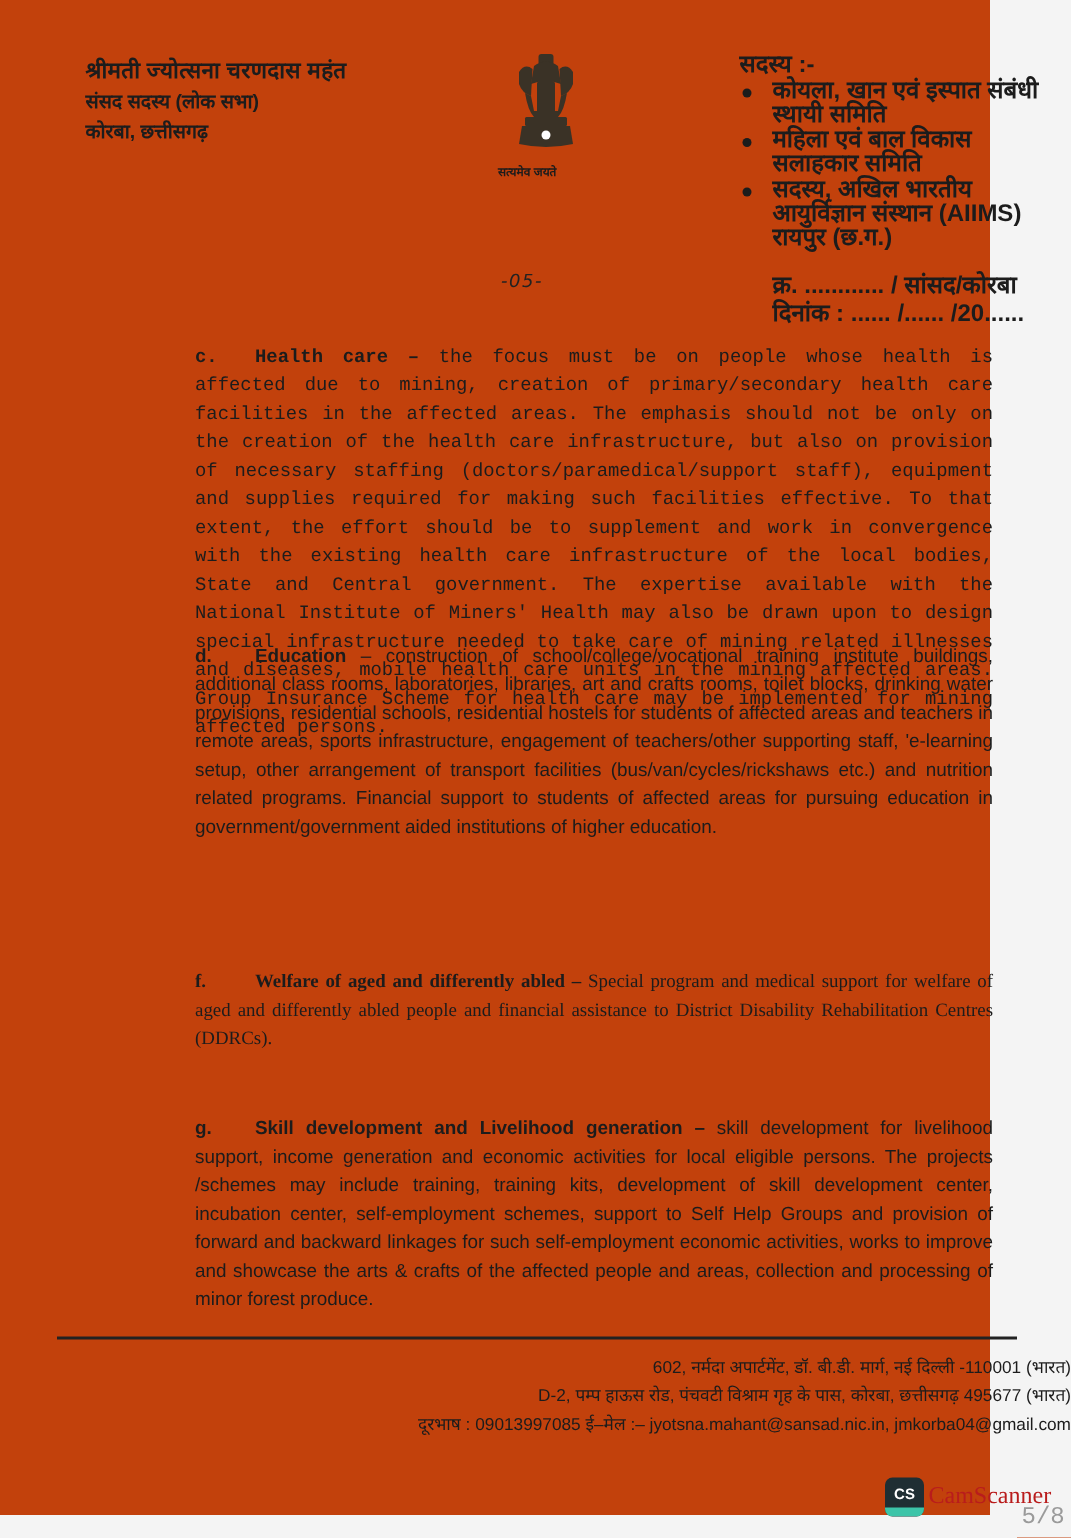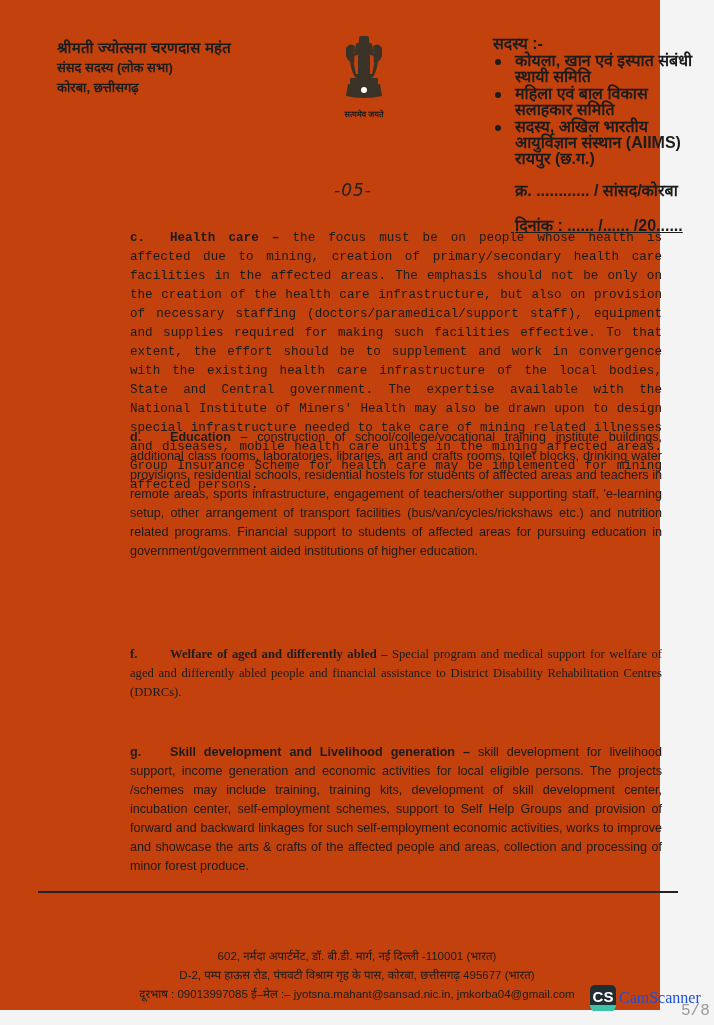--- a/index.html
+++ b/index.html
@@ -13,7 +13,7 @@
   .hdr-left { position: absolute; left: 57px; top: 38px; }
   .hdr-left .name { font-size: 15px; font-weight: bold; line-height: 20px; letter-spacing: 0.2px; }
   .hdr-left .sub { font-size: 13px; font-weight: bold; line-height: 20px; }
-  .emblem { position: absolute; left: 332px; top: 34px; width: 64px; text-align: center; }
+  .emblem { position: absolute; left: 332px; top: 34px; width: 64px; text-align: left; }
   .emblem svg { display: block; margin: 0 auto; }
   .emblem .motto { font-size: 8px; font-weight: bold; margin-top: 2px; white-space: nowrap; }
   .hdr-right { position: absolute; left: 493px; top: 36px; width: 210px; font-size: 16px; font-weight: bold; line-height: 16px; }

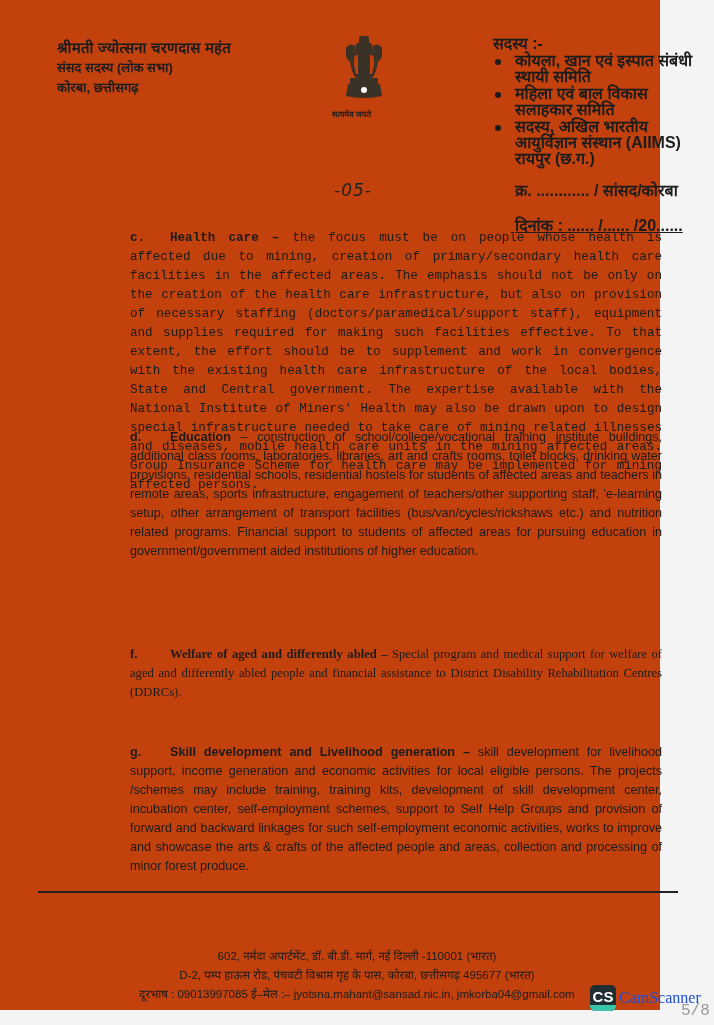--- a/index.html
+++ b/index.html
@@ -23,7 +23,7 @@
   .hdr-right li::before { content: ""; position: absolute; left: 2px; top: 6px; width: 6px; height: 6px; background: #1c1c1c; border-radius: 50%; }
   .hdr-right .ref { padding-left: 22px; margin-top: 16px; }
   .hdr-right .date { padding-left: 22px; margin-top: 19px; text-decoration: underline; }
-  .handwritten { position: absolute; left: 334px; top: 180px; font-family: "DejaVu Sans", sans-serif; font-size: 17px; font-style: italic; letter-spacing: 1px; color: #222; }
+  .handwritten { position: absolute; left: 334px; top: 180px; font-family: "DejaVu Sans", sans-serif; font-size: 12px; font-style: italic; letter-spacing: 1px; color: #222; }
   .body-text { position: absolute; left: 130px; width: 532px; font-size: 12.6px; line-height: 19px; text-align: justify; }
   .body-text p { margin: 0; }
   .label { display: inline-block; width: 40px; font-weight: bold; }

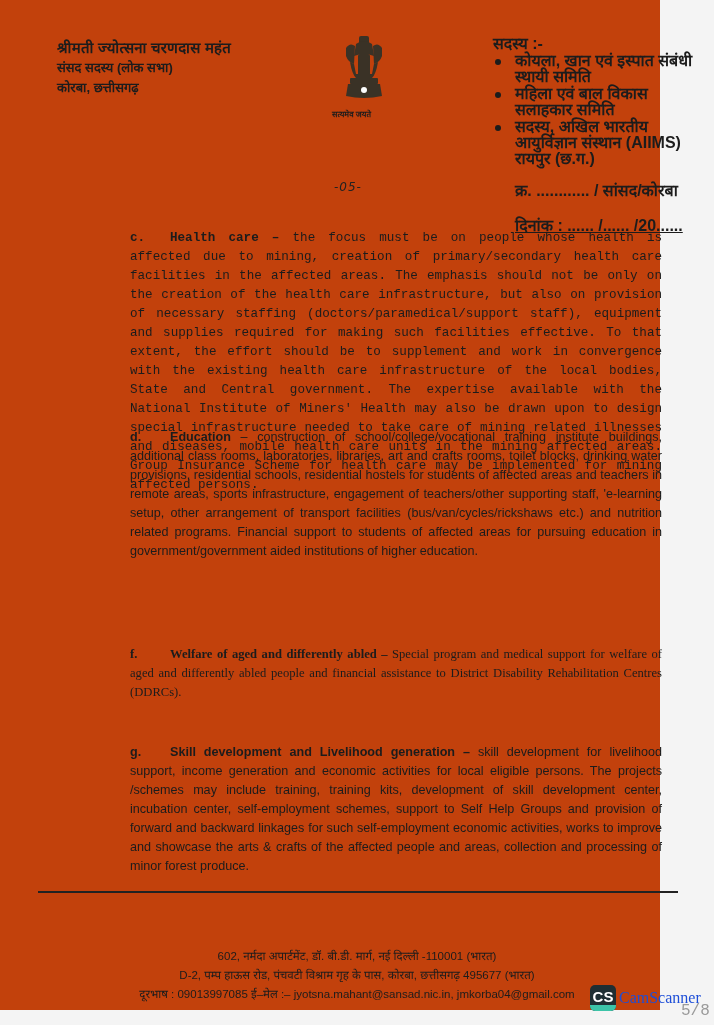--- a/index.html
+++ b/index.html
@@ -22,7 +22,7 @@
   .hdr-right li { position: relative; padding-left: 22px; margin-bottom: 1px; }
   .hdr-right li::before { content: ""; position: absolute; left: 2px; top: 6px; width: 6px; height: 6px; background: #1c1c1c; border-radius: 50%; }
   .hdr-right .ref { padding-left: 22px; margin-top: 16px; }
-  .hdr-right .date { padding-left: 22px; margin-top: 19px; text-decoration: underline; }
+  .hdr-right .date { padding-left: 22px; margin-top: 3px; }
   .handwritten { position: absolute; left: 334px; top: 180px; font-family: "DejaVu Sans", sans-serif; font-size: 12px; font-style: italic; letter-spacing: 1px; color: #222; }
   .body-text { position: absolute; left: 130px; width: 532px; font-size: 12.6px; line-height: 19px; text-align: justify; }
   .body-text p { margin: 0; }

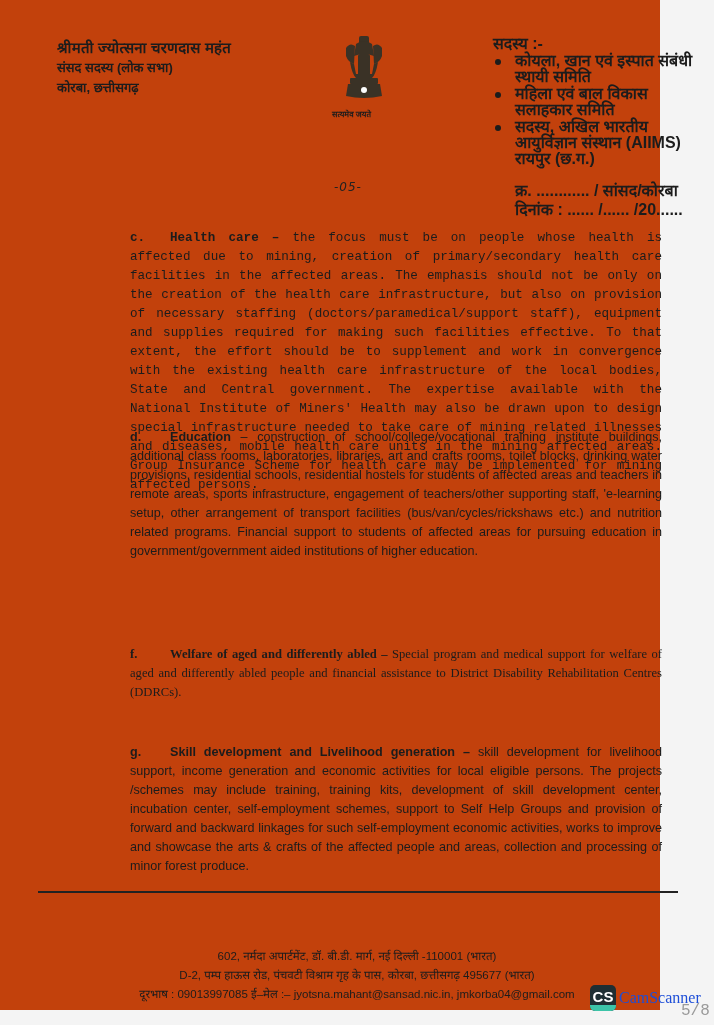--- a/index.html
+++ b/index.html
@@ -34,7 +34,7 @@
   .sec-f { top: 645px; font-family: Liberation Serif, serif; }
   .sec-g { top: 743px; }
   .divider { position: absolute; left: 38px; top: 891px; width: 640px; height: 2px; background: #222; }
-  .footer { position: absolute; left: 0; top: 903px; width: 714px; text-align: center; font-size: 11.5px; line-height: 19px; margin-top: 44px; }
+  .footer { position: absolute; left: 0; top: 903px; width: 714px; text-align: right; font-size: 11.5px; line-height: 19px; }
   .camscanner { position: absolute; left: 590px; top: 985px; display: flex; align-items: center; }
   .cs-logo { width: 26px; height: 26px; background: #1f2e33; border-radius: 5px; color: #fff; font-weight: bold; font-size: 15px; display: flex; align-items: center; justify-content: center; position: relative; overflow: hidden; }
   .cs-logo::after { content: ""; position: absolute; left: 0; bottom: 0; width: 100%; height: 6px; background: #3cc4a8; }

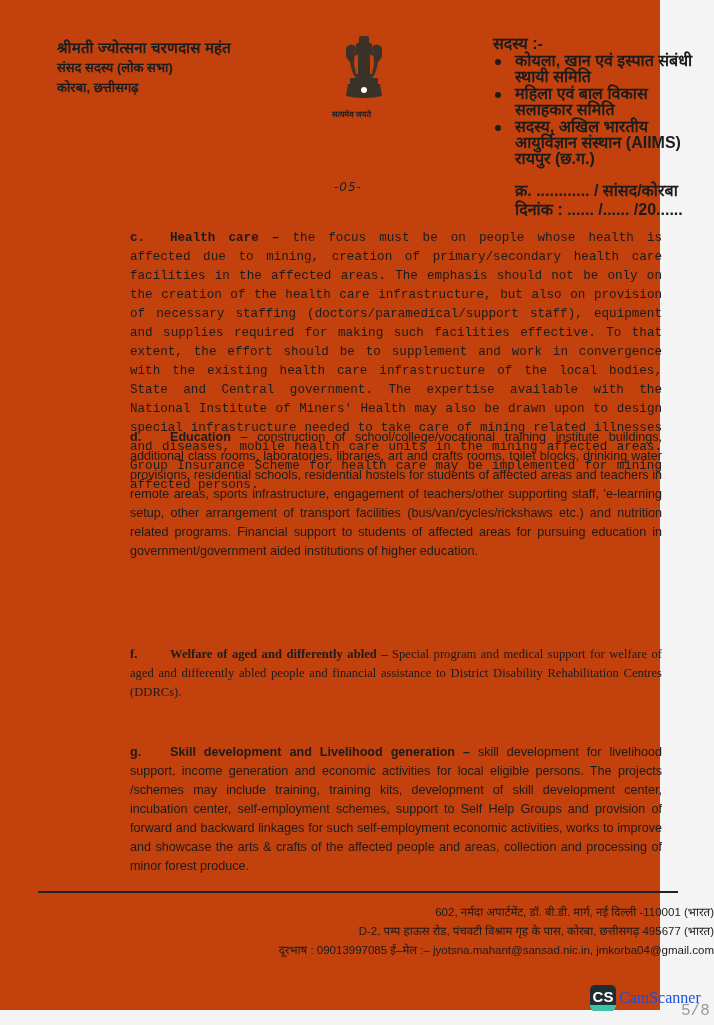--- a/index.html
+++ b/index.html
@@ -36,7 +36,7 @@
   .divider { position: absolute; left: 38px; top: 891px; width: 640px; height: 2px; background: #222; }
   .footer { position: absolute; left: 0; top: 903px; width: 714px; text-align: right; font-size: 11.5px; line-height: 19px; }
   .camscanner { position: absolute; left: 590px; top: 985px; display: flex; align-items: center; }
-  .cs-logo { width: 26px; height: 26px; background: #1f2e33; border-radius: 5px; color: #fff; font-weight: bold; font-size: 15px; display: flex; align-items: center; justify-content: center; position: relative; overflow: hidden; }
+  .cs-logo { width: 26px; height: 26px; background: #1f2e33; border-radius: 5px; color: #fff; font-weight: bold; font-size: 10px; display: flex; align-items: center; justify-content: center; position: relative; overflow: hidden; }
   .cs-logo::after { content: ""; position: absolute; left: 0; bottom: 0; width: 100%; height: 6px; background: #3cc4a8; }
   .cs-text { font-family: "Liberation Serif", serif; font-size: 16px; margin-left: 3px; color: #1d4ed8; }
   .page-num { position: absolute; left: 681px; top: 1002px; font-size: 16px; color: #9a9a9a; font-family: Liberation Mono, monospace; }

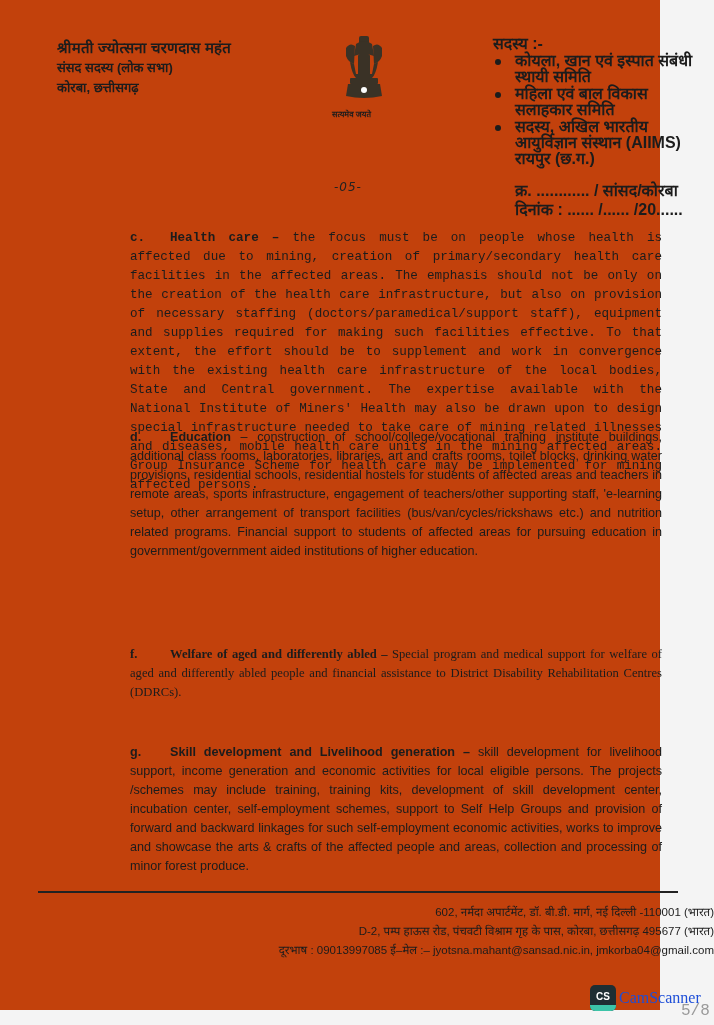--- a/index.html
+++ b/index.html
@@ -38,7 +38,7 @@
   .camscanner { position: absolute; left: 590px; top: 985px; display: flex; align-items: center; }
   .cs-logo { width: 26px; height: 26px; background: #1f2e33; border-radius: 5px; color: #fff; font-weight: bold; font-size: 10px; display: flex; align-items: center; justify-content: center; position: relative; overflow: hidden; }
   .cs-logo::after { content: ""; position: absolute; left: 0; bottom: 0; width: 100%; height: 6px; background: #3cc4a8; }
-  .cs-text { font-family: "Liberation Serif", serif; font-size: 16px; margin-left: 3px; color: #1d4ed8; }
+  .cs-text { font-family: "Liberation Serif", serif; font-size: 16px; margin-left: 3px; color: #b91c1c; }
   .page-num { position: absolute; left: 681px; top: 1002px; font-size: 16px; color: #9a9a9a; font-family: Liberation Mono, monospace; }
 </style>
 </head>

